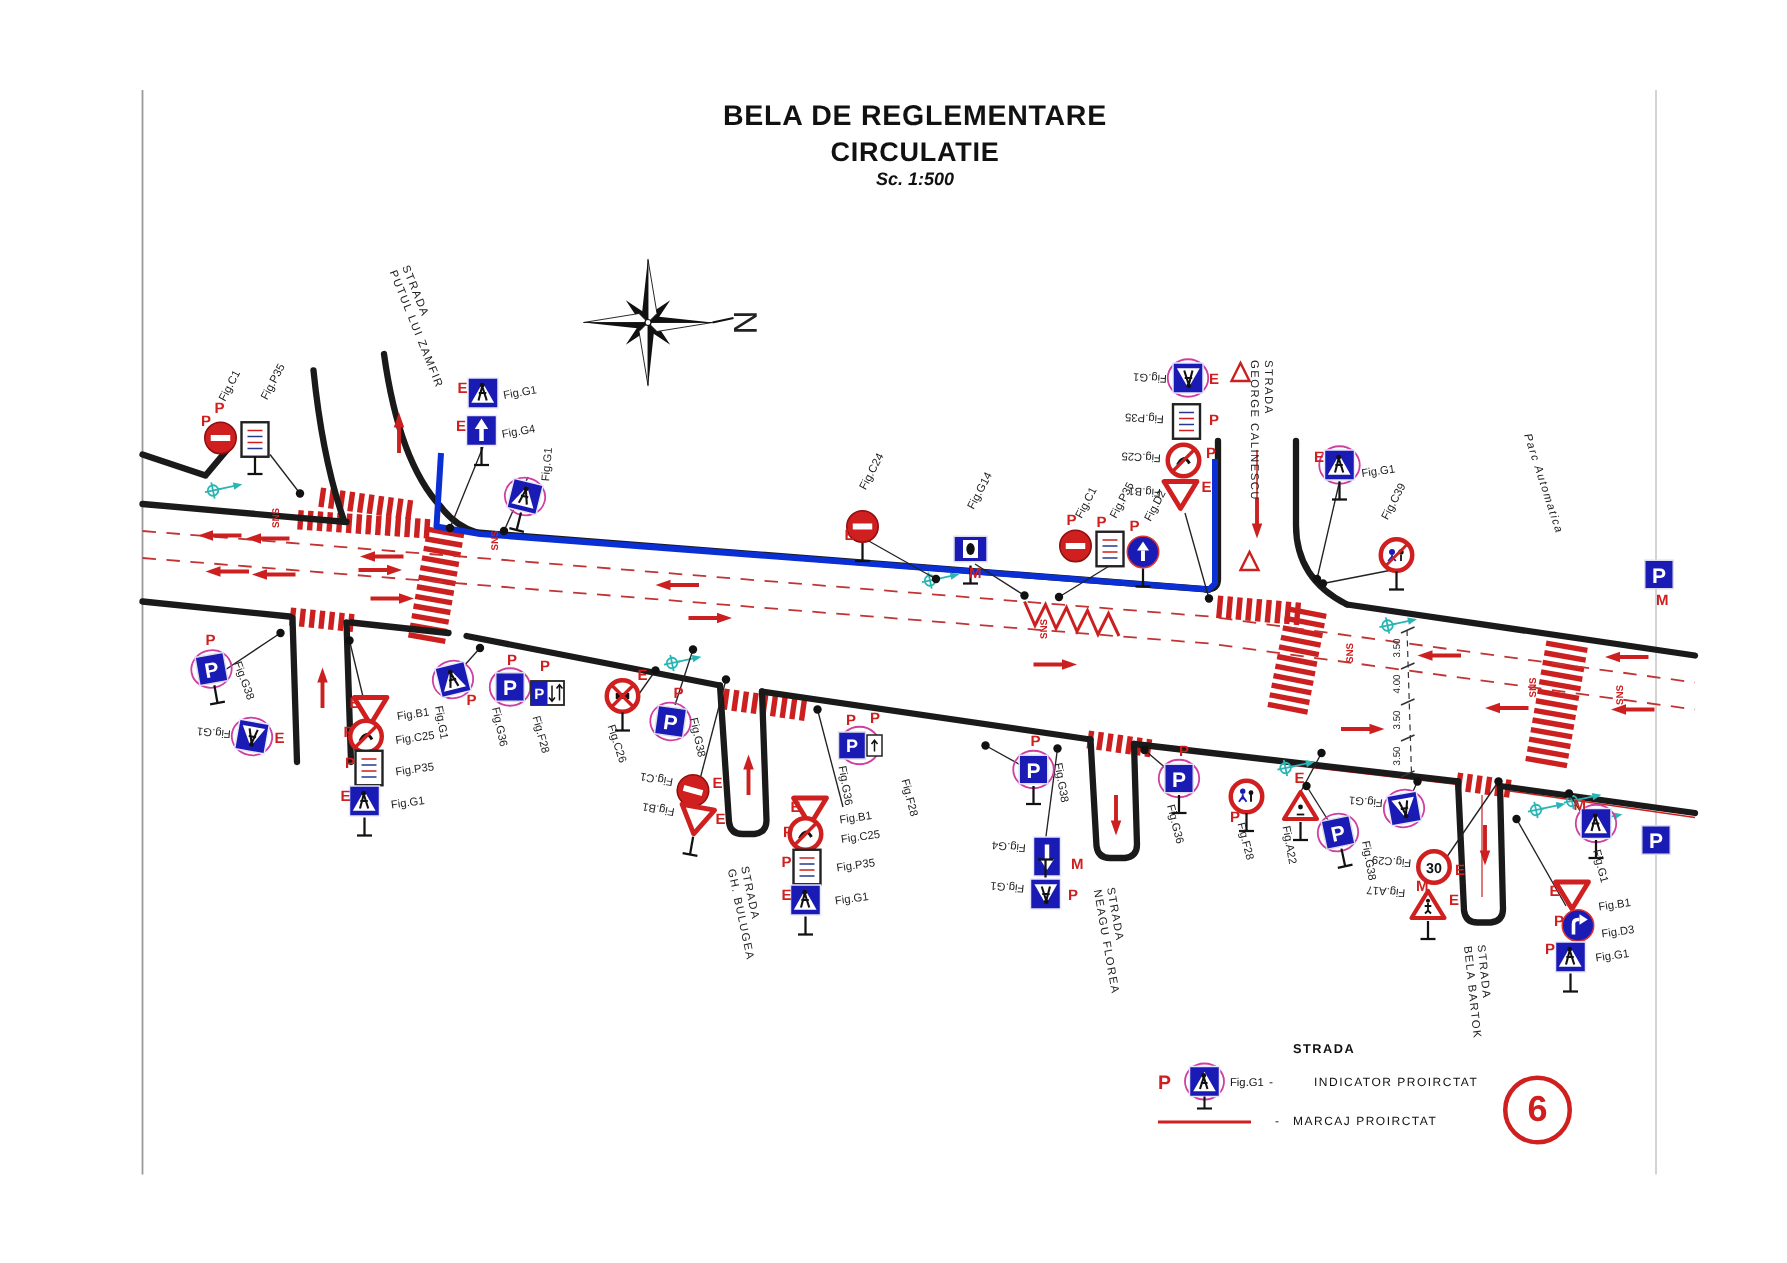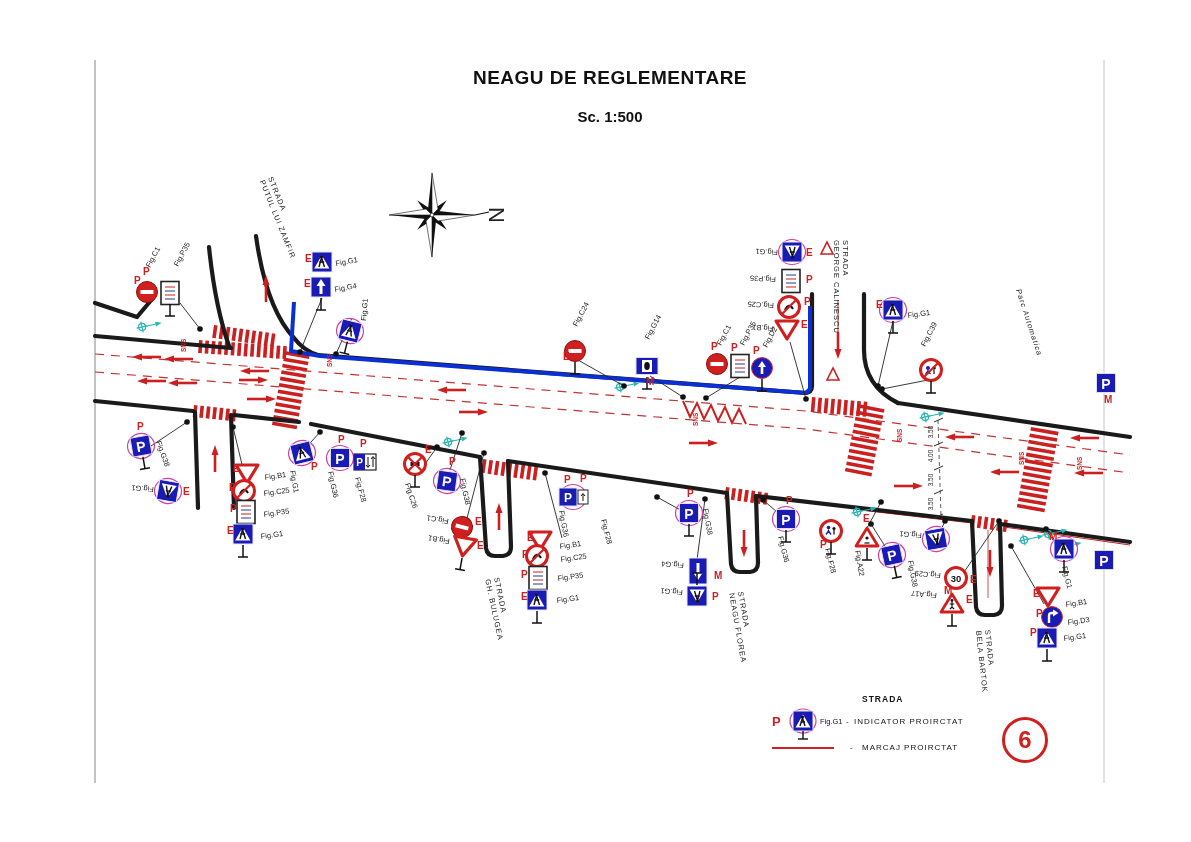--- a/index.html
+++ b/index.html
@@ -918,7 +918,7 @@
   </svg>
 
   <div class="title-block">
-    <div class="title-line1">NEAGU DE REGLEMENTARE</div>
+    <div class="title-line1">BELA DE REGLEMENTARE</div>
     <div class="title-line3">Sc. 1:500</div>
   </div>
 

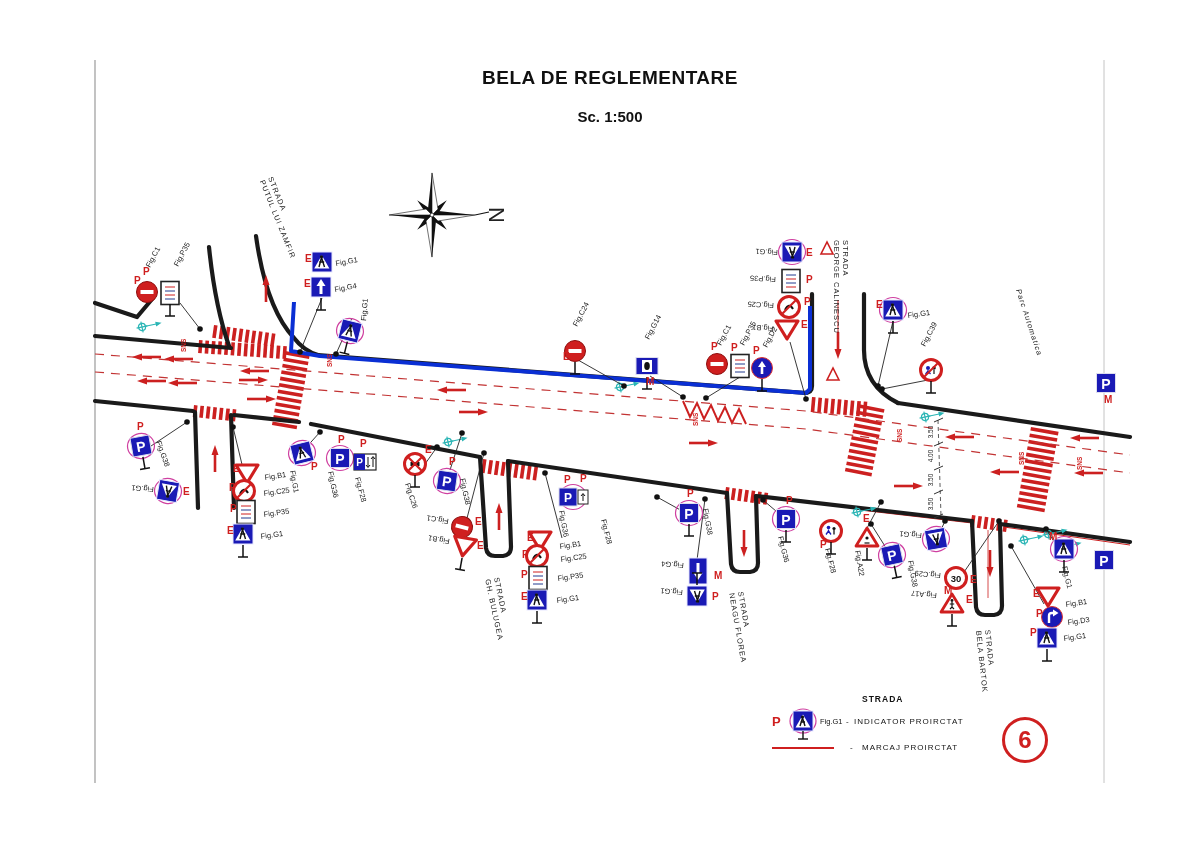--- a/index.html
+++ b/index.html
@@ -919,6 +919,7 @@
 
   <div class="title-block">
     <div class="title-line1">BELA DE REGLEMENTARE</div>
+    <div class="title-line2">CIRCULATIE</div>
     <div class="title-line3">Sc. 1:500</div>
   </div>
 

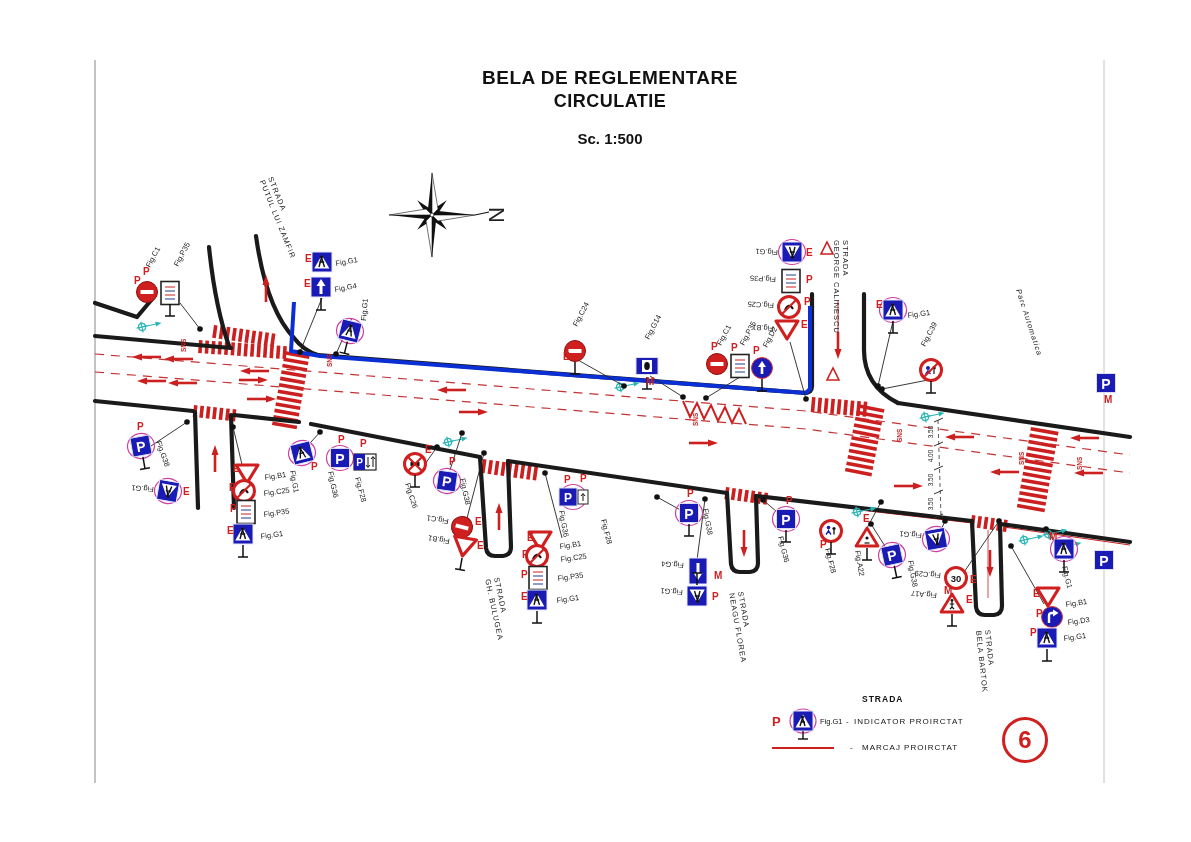--- a/index.html
+++ b/index.html
@@ -9,7 +9,7 @@
   .title-block{position:absolute;left:350px;top:66px;width:520px;text-align:center;line-height:1.25;}
   .title-line1{font-size:19px;font-weight:bold;letter-spacing:.5px;}
   .title-line2{font-size:18px;font-weight:bold;letter-spacing:.5px;}
-  .title-line3{font-size:15px;font-weight:bold;margin-top:18px;}
+  .title-line3{font-size:12px;font-weight:bold;margin-top:0;font-style:italic;}
   .legend{position:absolute;left:770px;top:690px;width:260px;font-size:8px;}
   .legend-title{position:absolute;left:92px;top:4px;font-weight:bold;letter-spacing:1px;font-size:8.5px;}
   .legend-row1{position:absolute;left:0;top:18px;height:30px;width:260px;}

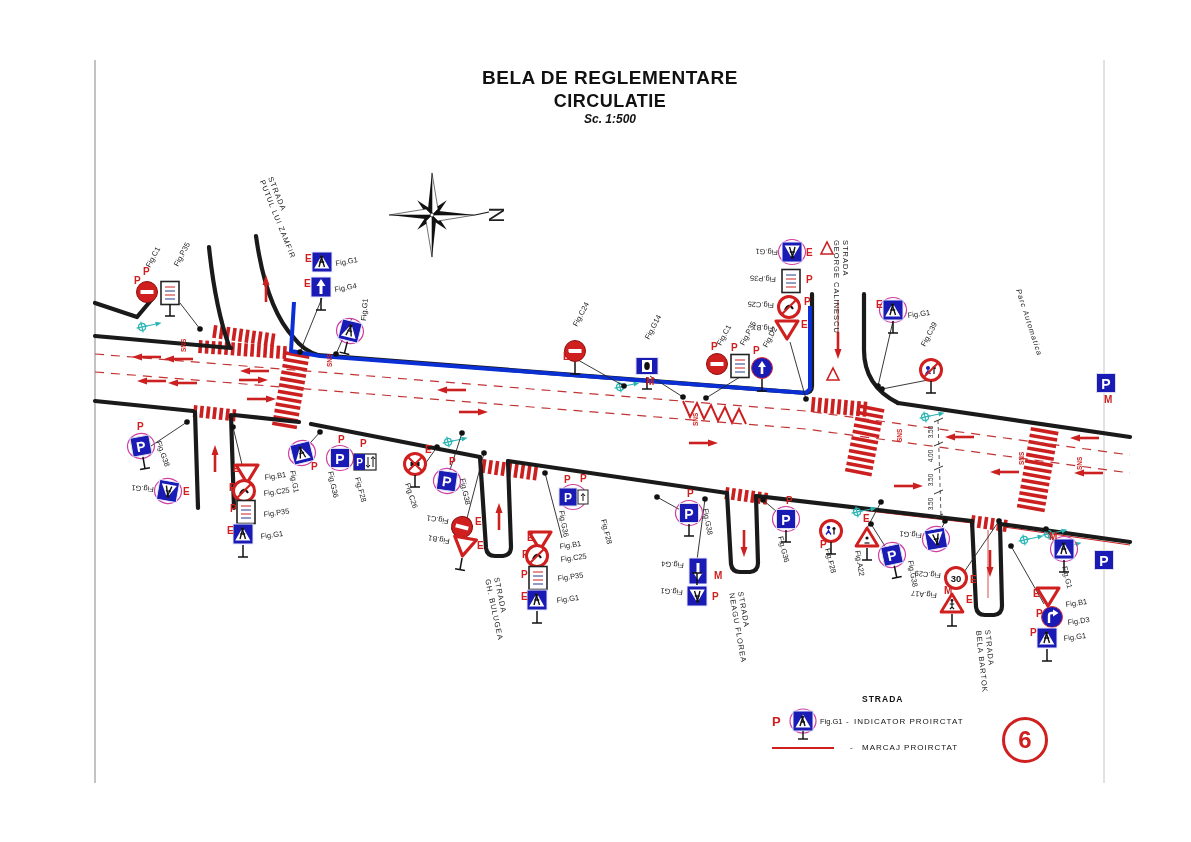--- a/index.html
+++ b/index.html
@@ -17,7 +17,7 @@
   .legend-sign{position:absolute;left:18px;top:0px;}
   .legend-fig{position:absolute;left:50px;top:9px;font-size:7.5px;}
   .legend-dash1{position:absolute;left:76px;top:9px;}
-  .legend-desc1{position:absolute;left:84px;top:9px;letter-spacing:1px;}
+  .legend-desc1{position:absolute;left:106px;top:9px;letter-spacing:1px;}
   .legend-row2{position:absolute;left:0;top:52px;height:14px;width:260px;}
   .legend-line{position:absolute;left:2px;top:5px;width:62px;height:2px;background:#cf1f1f;}
   .legend-dash2{position:absolute;left:80px;top:1px;}

